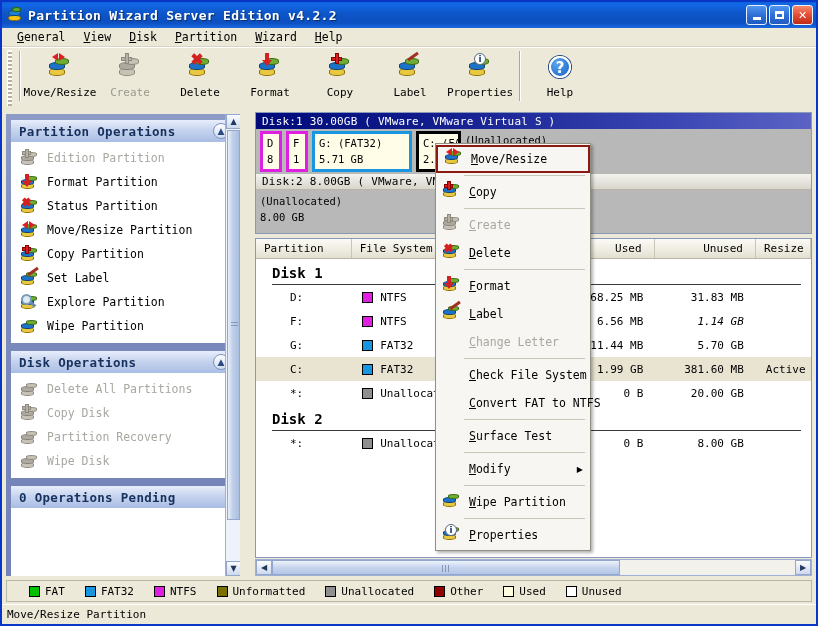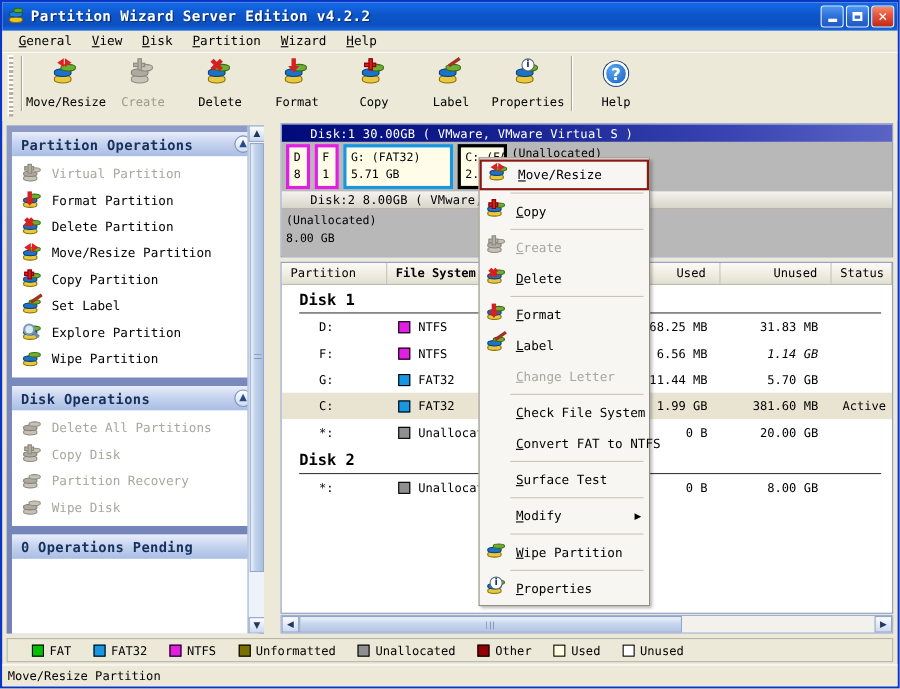--- a/index.html
+++ b/index.html
@@ -154,7 +154,7 @@
   .disk-head.sel { background: linear-gradient(90deg,#000a7a 0%,#101b8c 30%,#3b46b4 75%,#5b64c4 100%); }
   .disk-head.sel .ht { color:#fff; }
   .disk-head.un { background: linear-gradient(180deg,#f4f3ef,#d8d5ca); border-bottom:1px solid #b9b5a8;}
-  .disk-head .ht { font-size:11px; color:#000; white-space:nowrap; letter-spacing:0.2px;margin-left:20px;}
+  .disk-head .ht { font-size:11px; color:#000; white-space:nowrap; letter-spacing:0.2px;}
   .partrow { position:relative; height:45px; background:#b8b8b8; }
   .pblock { position:absolute; top:2px; height:41px; background:#fffce8; overflow:hidden; }
   .pblock .l1{ font-size:10.5px; color:#000; margin:3px 0 0 4px; white-space:nowrap;}

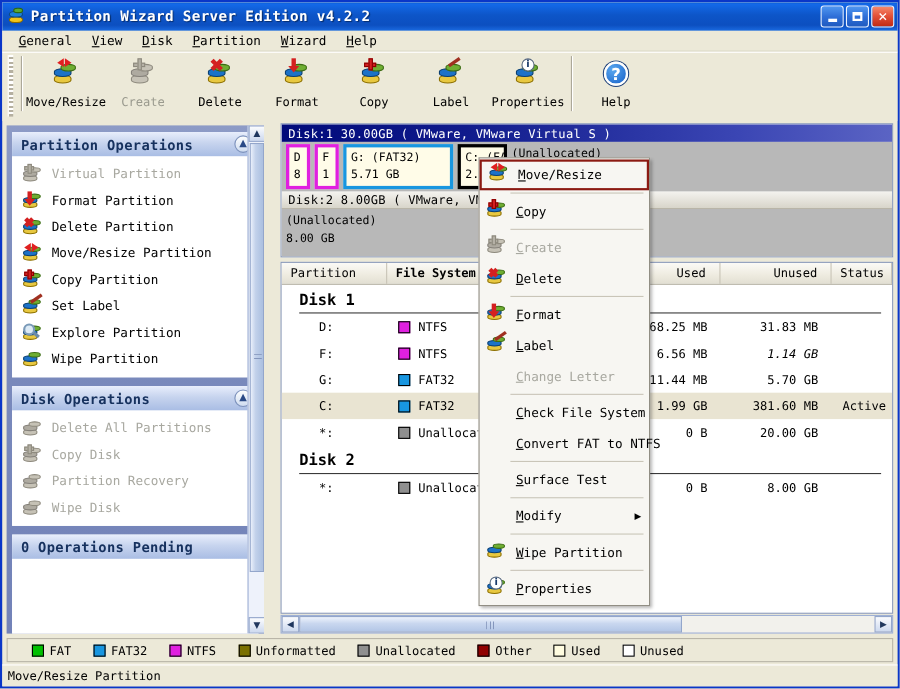--- a/index.html
+++ b/index.html
@@ -361,7 +361,7 @@
               <div style="position: absolute; left: 2px; top: 1.5px; width: 9px; height: 4px; background: rgb(181, 177, 166); border: 1px solid rgb(142, 138, 126);"></div>
               <div style="position: absolute; left: 4.5px; top: -1px; width: 4px; height: 9px; background: rgb(181, 177, 166); border: 1px solid rgb(142, 138, 126);"></div>
             </span>
-            <span class="lbl">Virtual Partition</span>
+            <span class="lbl">Edition Partition</span>
           </div>
           <div class="sb-item">
             <span class="sicon">

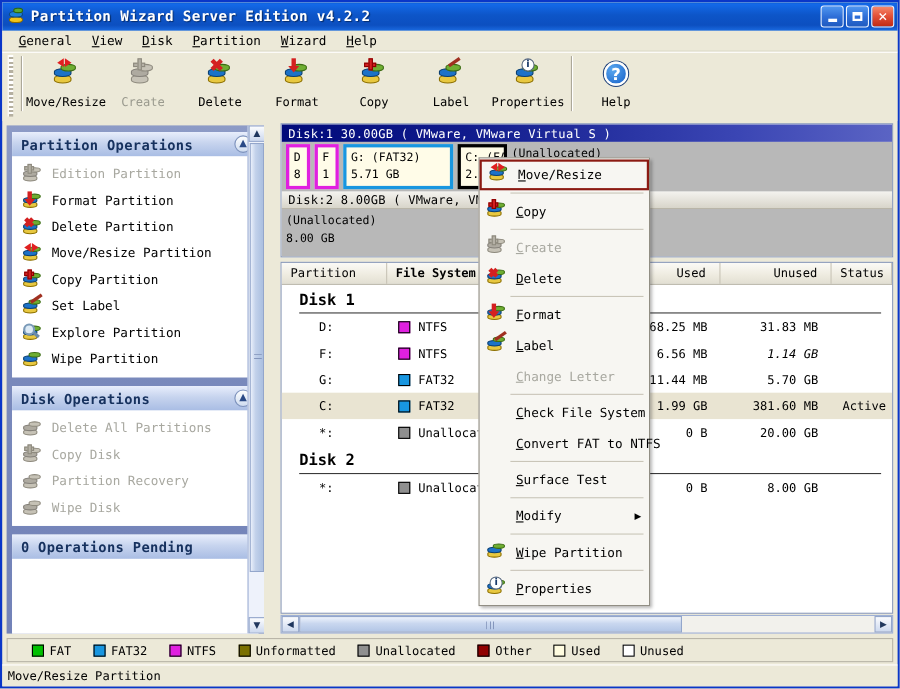--- a/index.html
+++ b/index.html
@@ -381,7 +381,7 @@
               <div style="position: absolute; left: 2px; top: 2.5px; width: 9px; height: 4px; background: rgb(212, 32, 32); transform: rotate(45deg);"></div>
               <div style="position: absolute; left: 2px; top: 2.5px; width: 9px; height: 4px; background: rgb(212, 32, 32); transform: rotate(-45deg);"></div>
             </span>
-            <span class="lbl">Delete Partition</span>
+            <span class="lbl">Status Partition</span>
           </div>
           <div class="sb-item">
             <span class="sicon">

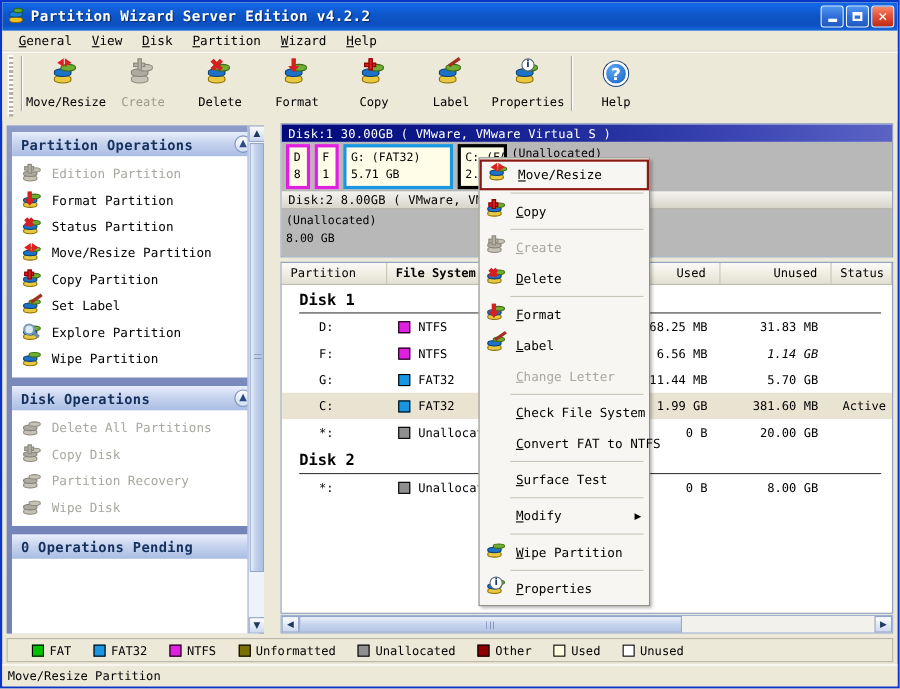--- a/index.html
+++ b/index.html
@@ -532,7 +532,7 @@
     <div class="ptable">
       <div class="th-row" id="th-row">
           <div class="th" style="width: 105px;">Partition</div>
-          <div class="th" style="width: 110px; font-weight: bold;">File System</div>
+          <div class="th" style="width: 110px;">File System</div>
           <div class="th r" style="width: 110px;">Capacity</div>
           <div class="th r" style="width: 110px;">Used</div>
           <div class="th r" style="width: 110px;">Unused</div>

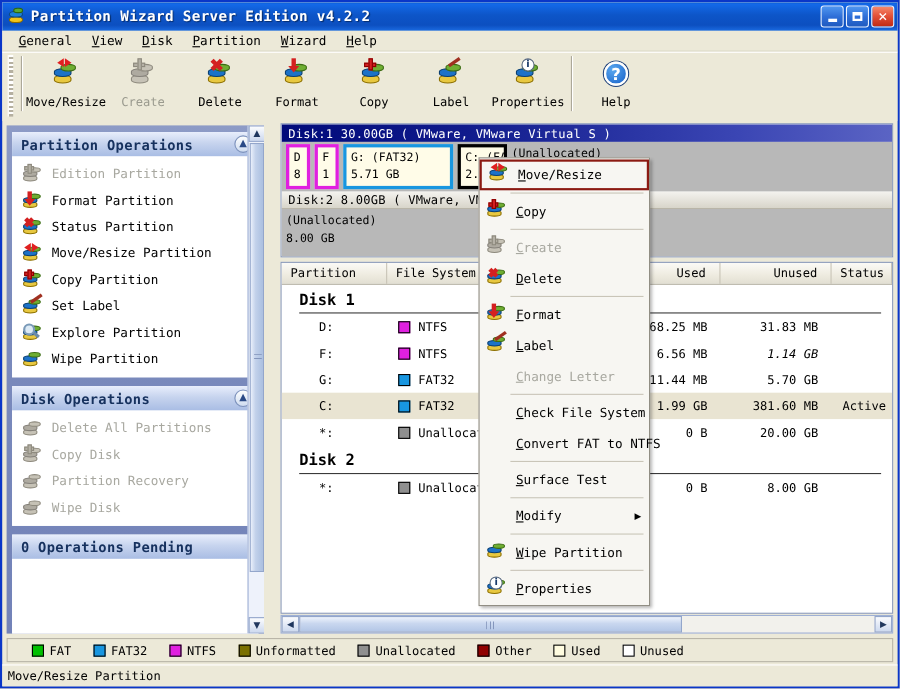--- a/index.html
+++ b/index.html
@@ -536,7 +536,7 @@
           <div class="th r" style="width: 110px;">Capacity</div>
           <div class="th r" style="width: 110px;">Used</div>
           <div class="th r" style="width: 110px;">Unused</div>
-          <div class="th" style="width: 60px;">Status</div>
+          <div class="th" style="width: 60px;">Resize</div>
         </div>
       <div id="tbody">
           <div class="disk-title">Disk 1</div>

